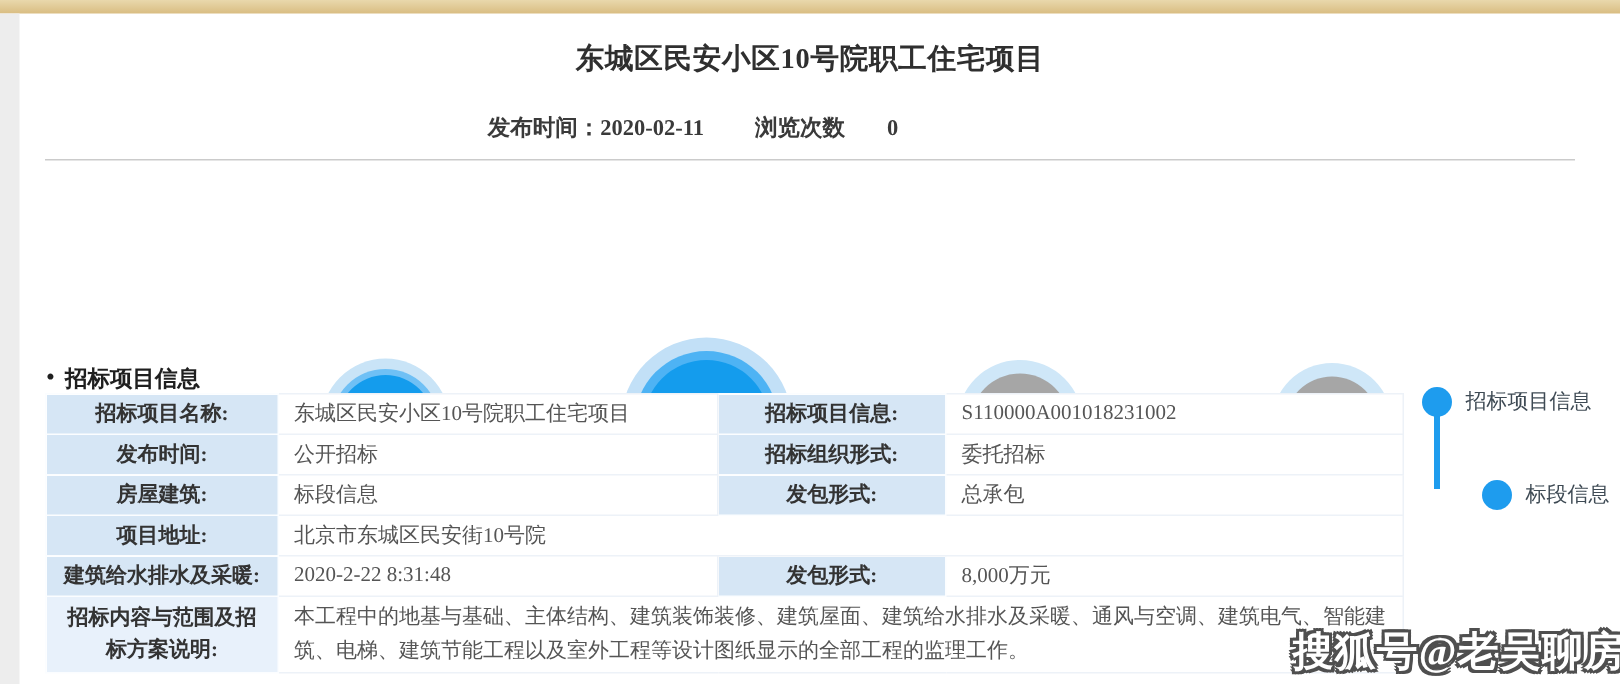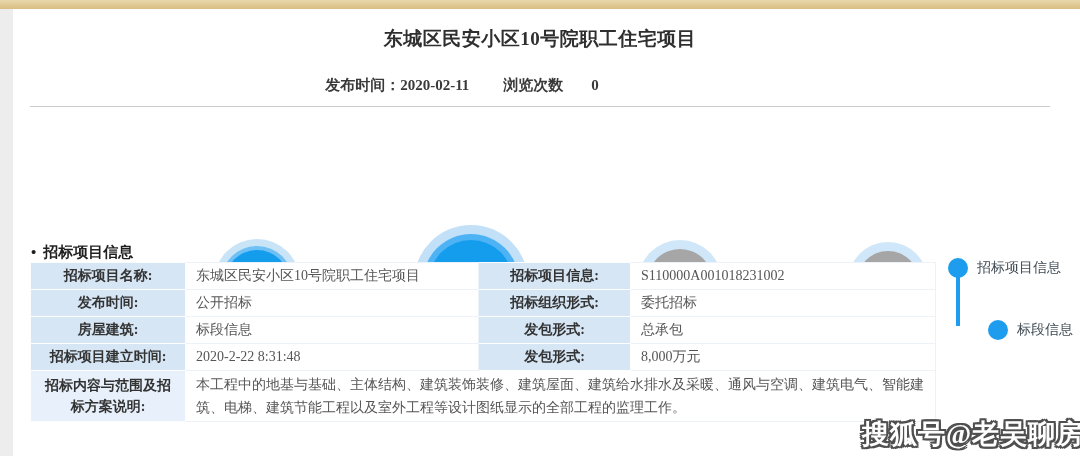--- a/index.html
+++ b/index.html
@@ -163,6 +163,10 @@
         <td class="val">总承包</td>
       </tr>
       <tr>
+        <td class="lbl">项目地址:</td>
+        <td class="val" colspan="3">北京市东城区民安街10号院</td>
+      </tr>
+      <tr>
         <td class="lbl">招标项目建立时间:</td>
         <td class="val">2020-2-22 8:31:48</td>
         <td class="lbl">发包形式:</td>

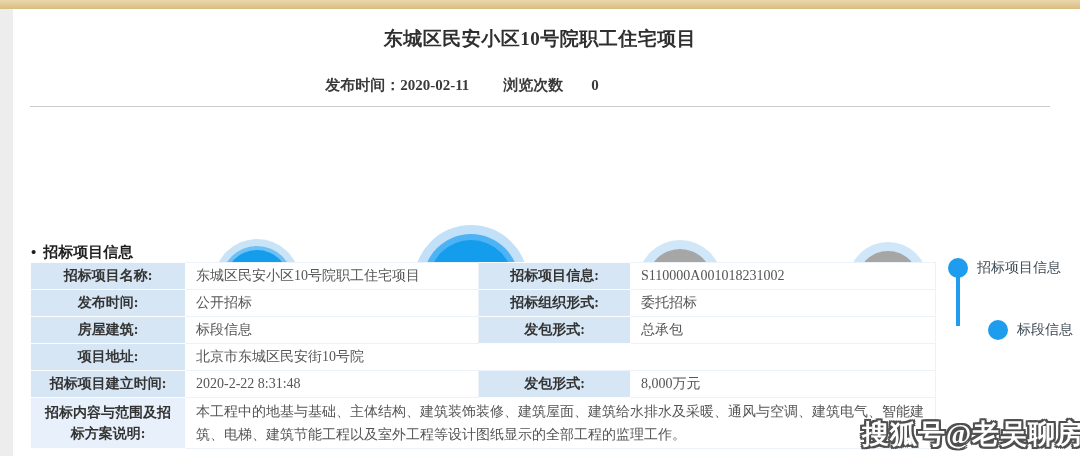--- a/index.html
+++ b/index.html
@@ -167,7 +167,7 @@
         <td class="val" colspan="3">北京市东城区民安街10号院</td>
       </tr>
       <tr>
-        <td class="lbl">招标项目建立时间:</td>
+        <td class="lbl">建筑给水排水及采暖:</td>
         <td class="val">2020-2-22 8:31:48</td>
         <td class="lbl">发包形式:</td>
         <td class="val">8,000万元</td>

